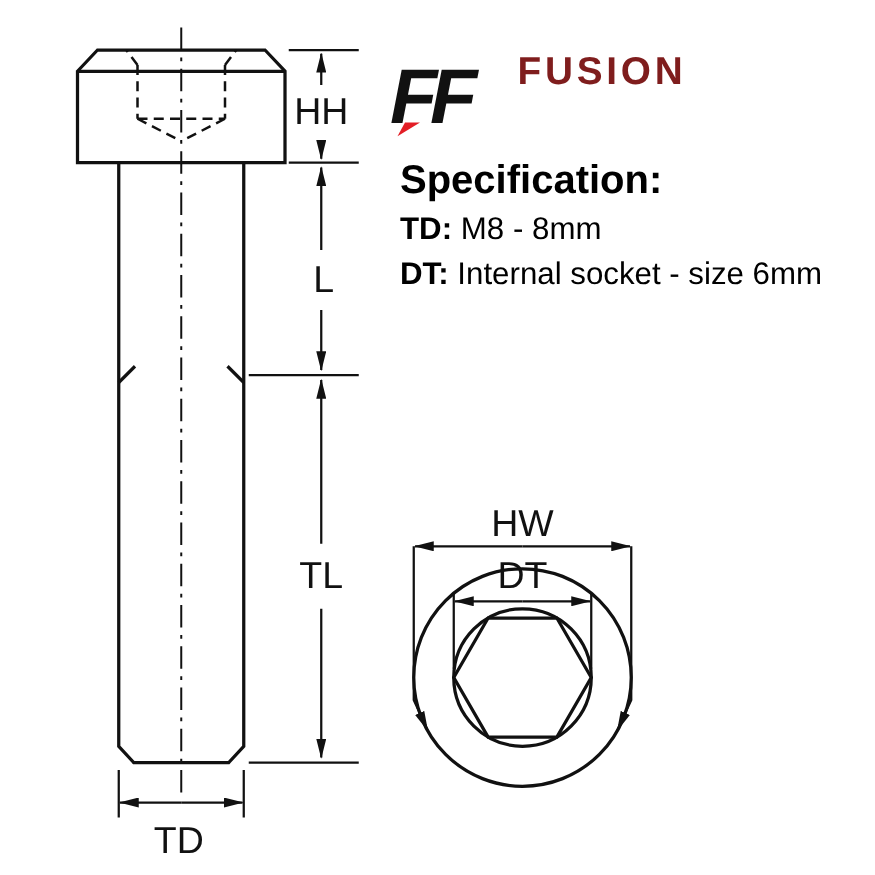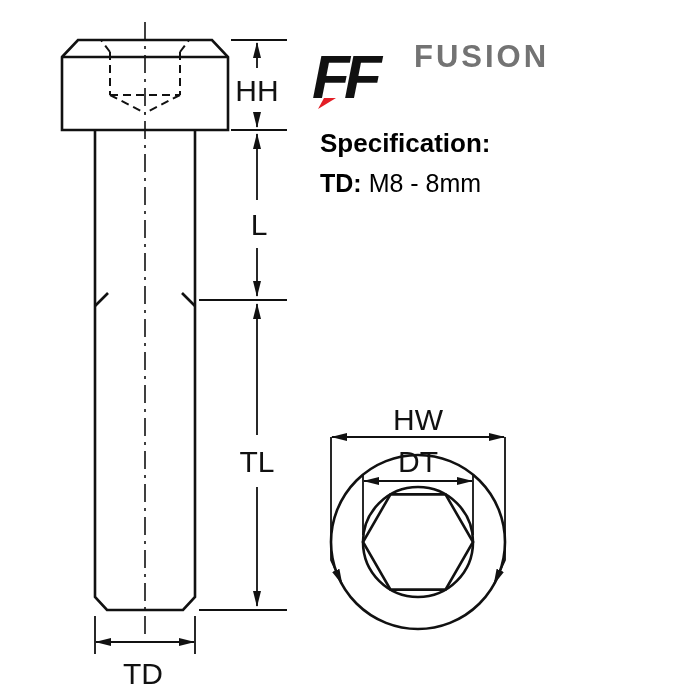--- a/index.html
+++ b/index.html
@@ -19,7 +19,7 @@
   .logo-icon{width:92px;height:72px;position:relative;flex:0 0 auto;}
   .logo-text{display:flex;flex-direction:column;margin-top:2px;}
   .logo-text div{
-    font-weight:bold;font-size:31px;line-height:33px;letter-spacing:3px;color:#737373;
+    font-weight:bold;font-size:31px;line-height:33px;letter-spacing:3px;color:#7f1d1d;
   }
 
   .spec{position:absolute;left:320px;top:126px;}

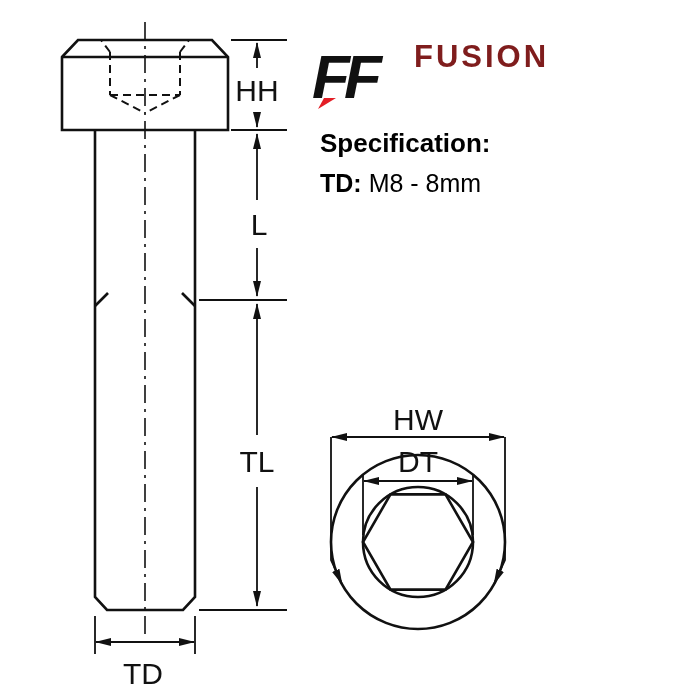--- a/index.html
+++ b/index.html
@@ -23,7 +23,7 @@
   }
 
   .spec{position:absolute;left:320px;top:126px;}
-  .spec-heading{font-weight:bold;font-size:26px;line-height:34px;margin-bottom:6px;}
+  .spec-heading{font-weight:bold;font-size:32px;line-height:34px;margin-bottom:6px;}
   .spec-row{font-size:25px;line-height:35.5px;white-space:nowrap;}
   .spec-key{font-weight:bold;text-align:right;}
   .spec-val{font-weight:normal;margin-left:7px;margin-top:33px;}

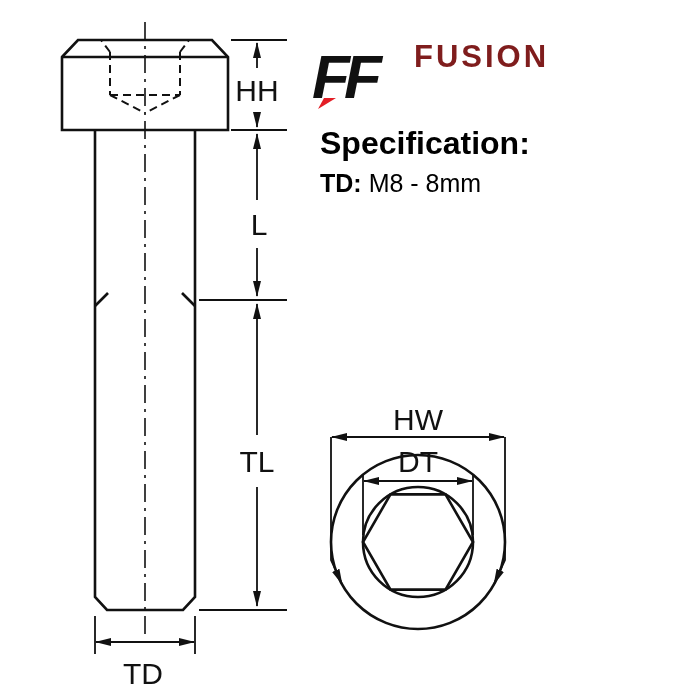--- a/index.html
+++ b/index.html
@@ -113,6 +113,9 @@
     <div class="spec-row">
       <span class="spec-key">TD:</span><span class="spec-val">M8 - 8mm</span>
     </div>
+    <div class="spec-row">
+      <span class="spec-key">DT:</span><span class="spec-val">Internal socket - size 6mm</span>
+    </div>
   </div>
 
   <svg style="left:305px;top:395px;" width="230" height="270" viewBox="0 0 230 270">

